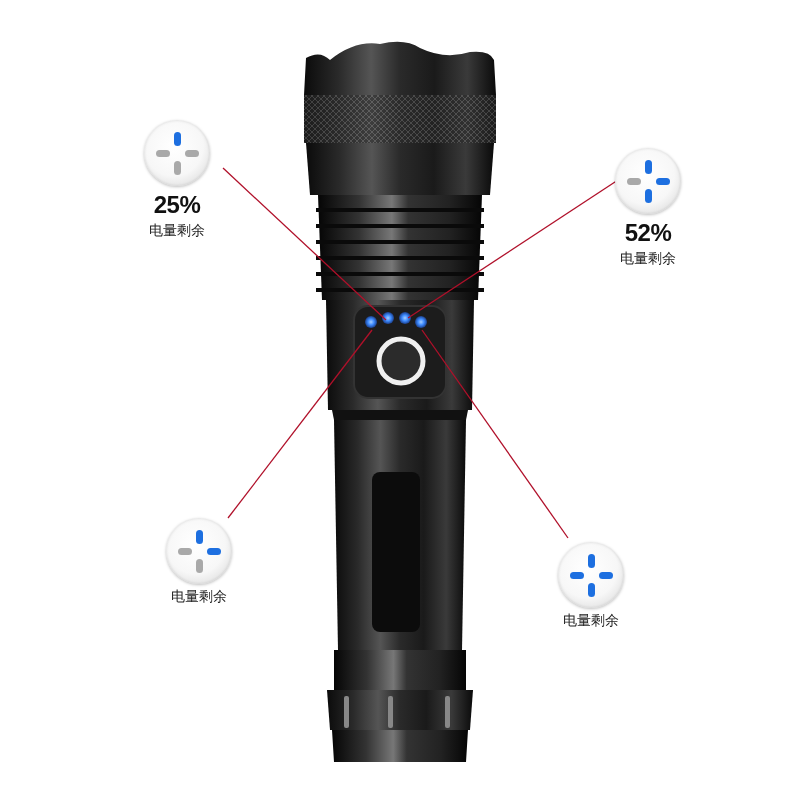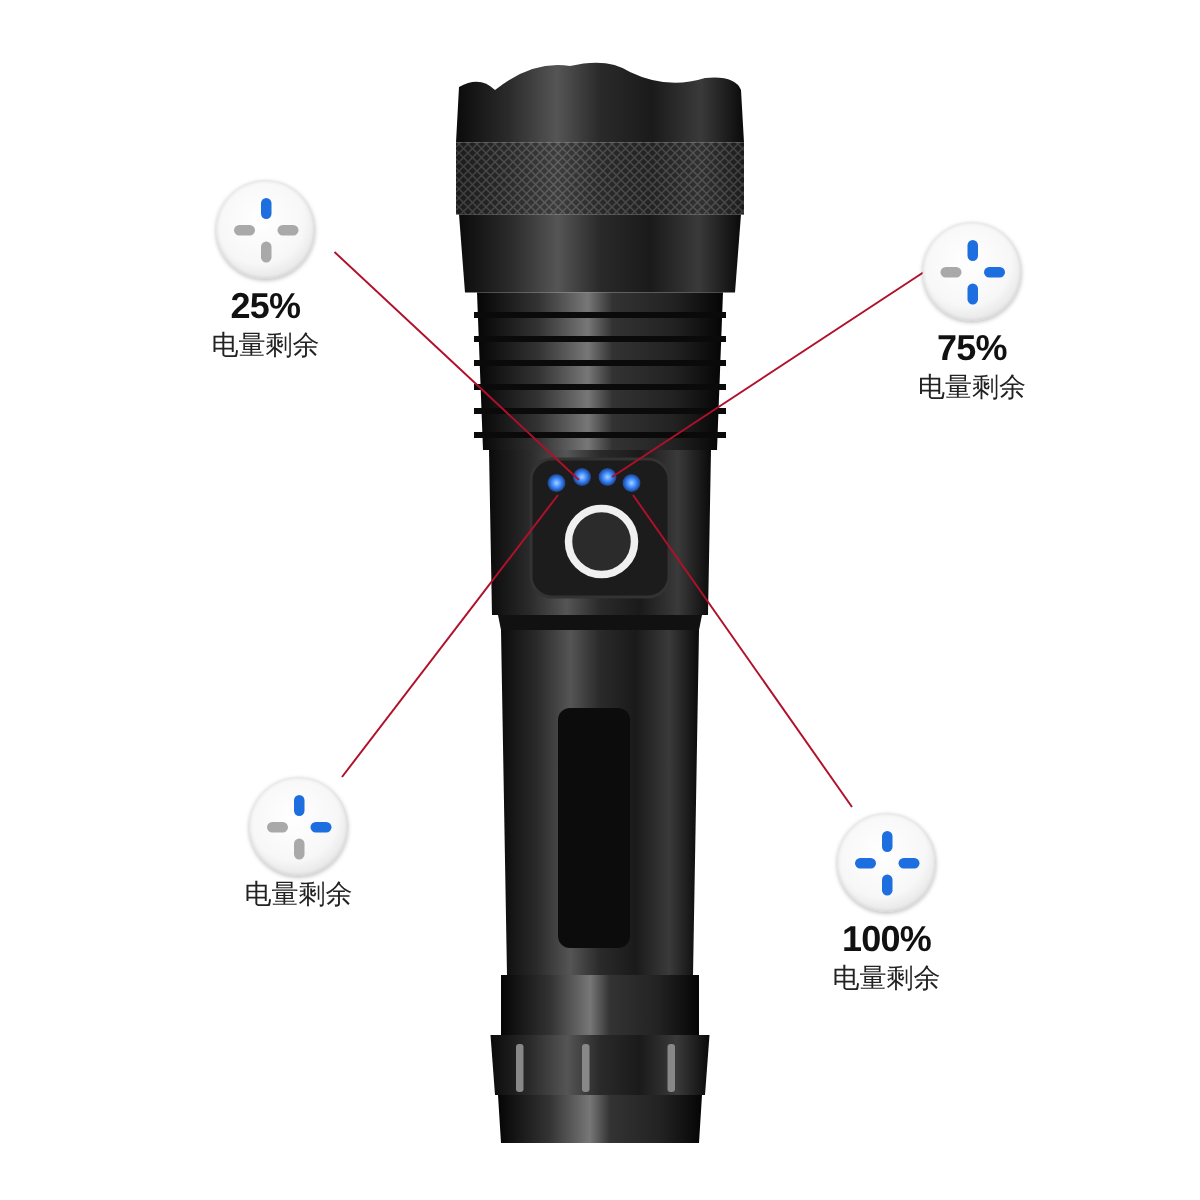--- a/index.html
+++ b/index.html
@@ -20,7 +20,7 @@
     .seg.left { left: 12px; top: 30px; width: 14px; height: 7px; }
     .seg.right { left: 41px; top: 30px; width: 14px; height: 7px; }
     .pct { font-weight: bold; font-size: 24px; color: #111; margin-top: 6px; line-height: 26px; letter-spacing: -0.5px; }
-    .lbl { font-size: 18px; color: #222; margin-top: 4px; line-height: 16px; }
+    .lbl { font-size: 14px; color: #222; margin-top: 4px; line-height: 16px; }
   </style>
 </head>
 <body>

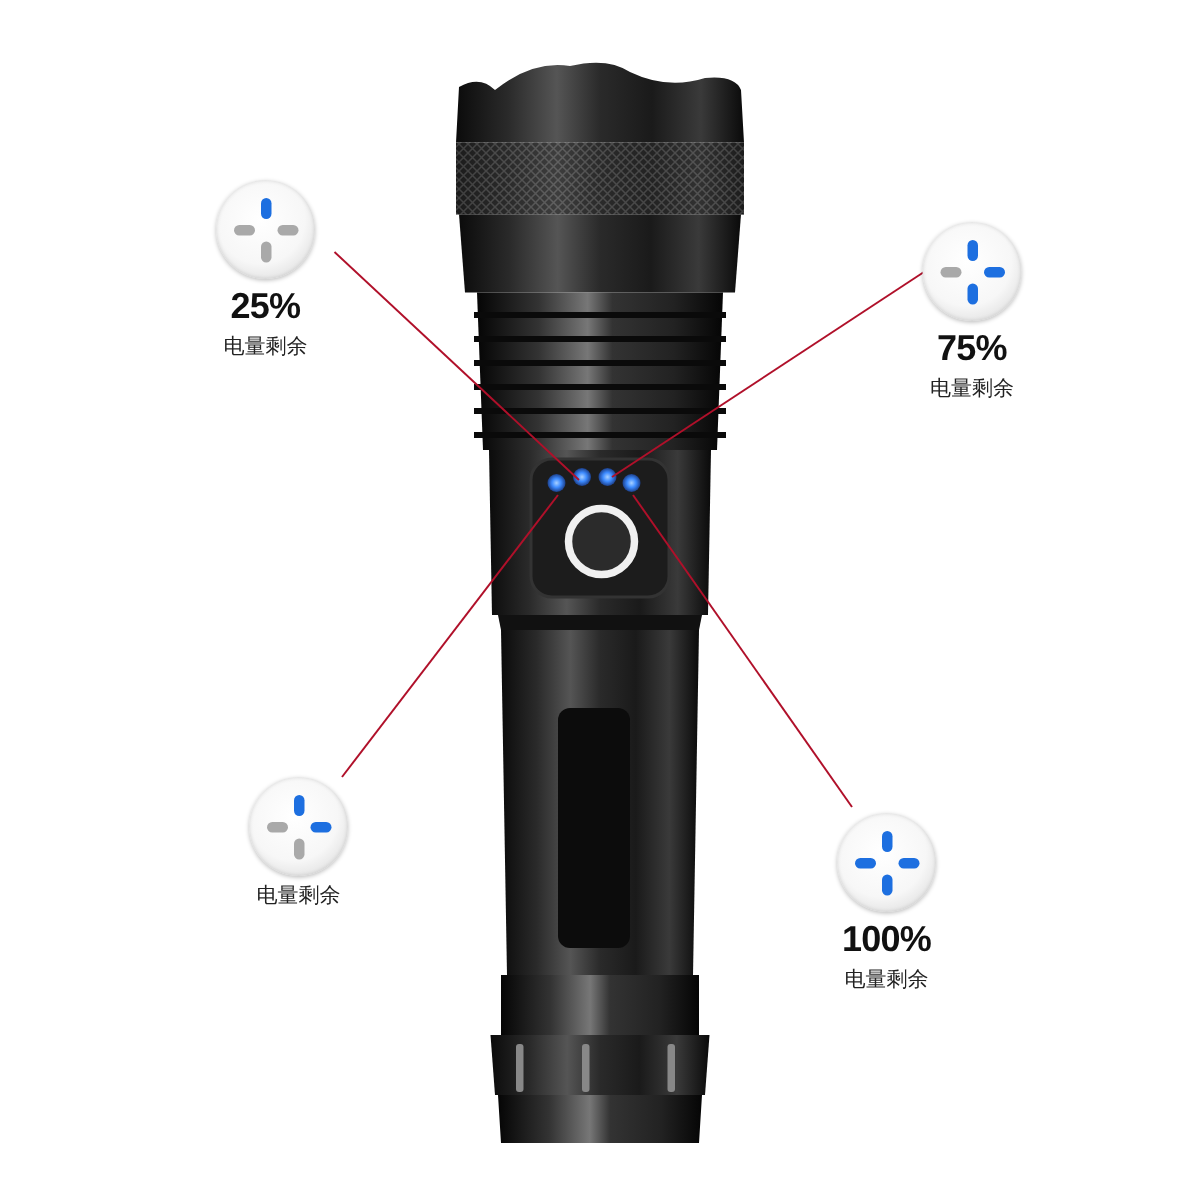--- a/index.html
+++ b/index.html
@@ -120,7 +120,7 @@
       <span class="seg bottom on"></span>
       <span class="seg left"></span>
     </div>
-    <div class="pct">75%</div>
+    <div class="pct">52%</div>
     <div class="lbl">电量剩余</div>
   </div>
 

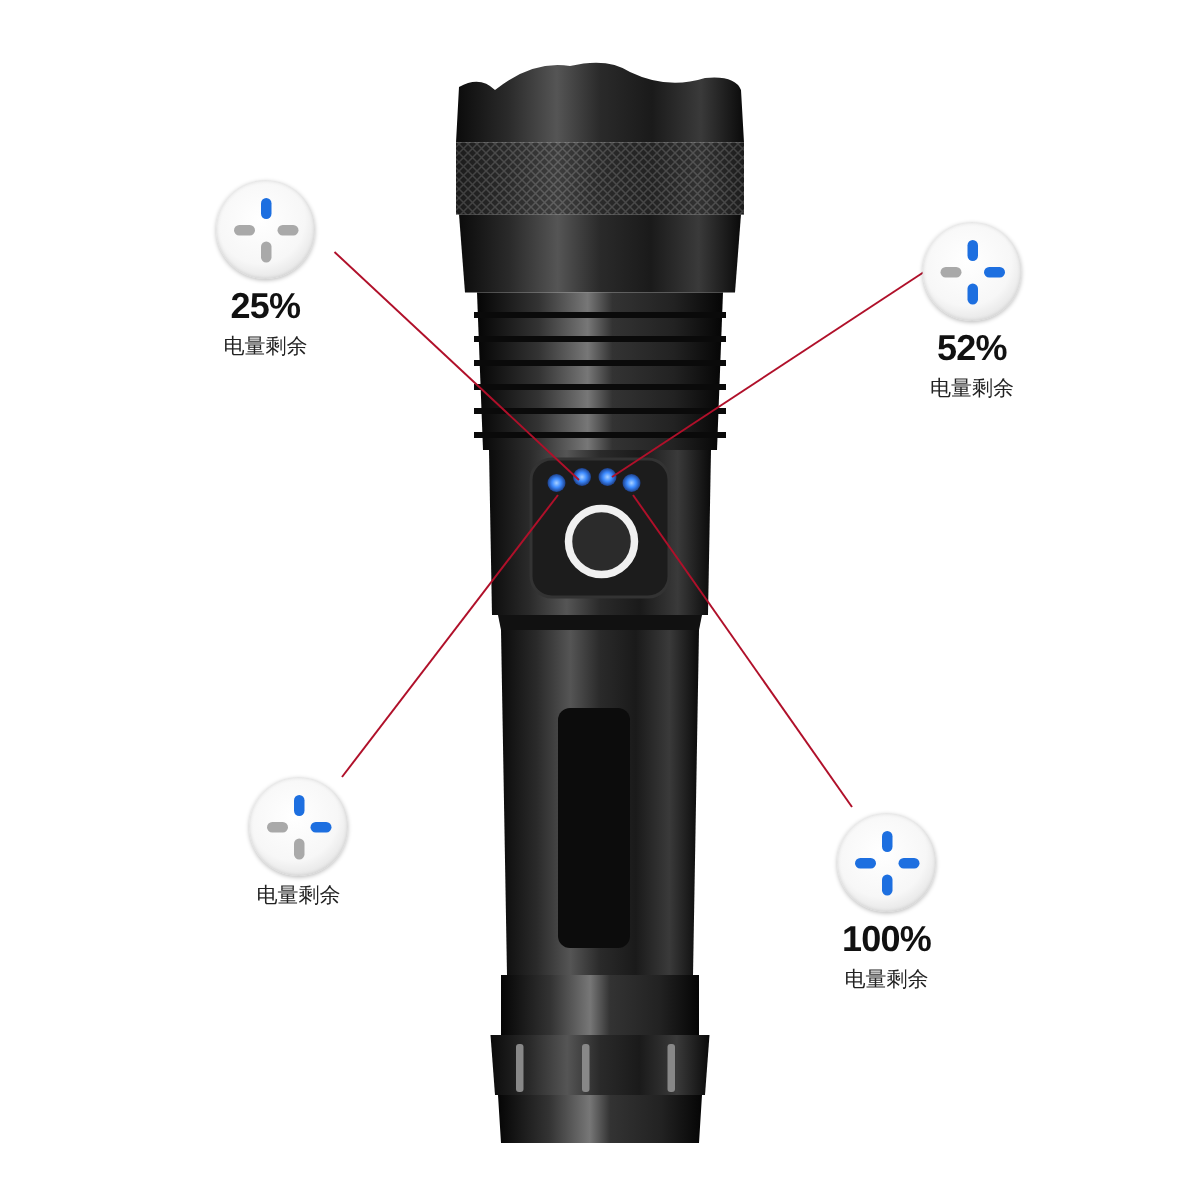--- a/index.html
+++ b/index.html
@@ -141,7 +141,6 @@
       <span class="seg bottom on"></span>
       <span class="seg left on"></span>
     </div>
-    <div class="pct">100%</div>
     <div class="lbl">电量剩余</div>
   </div>
 </div>

